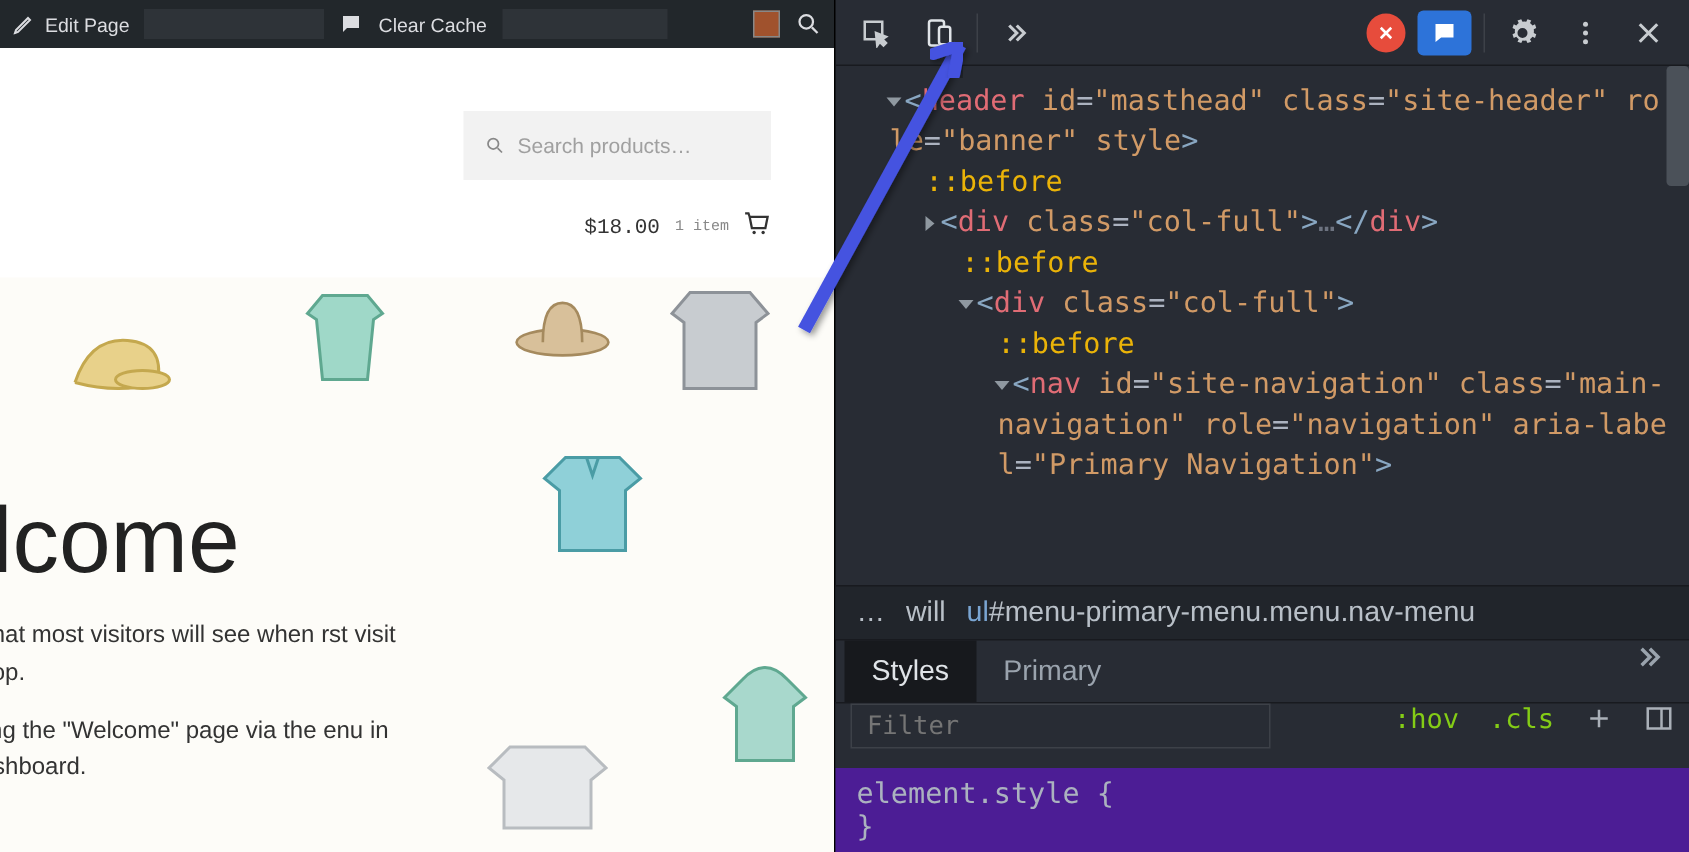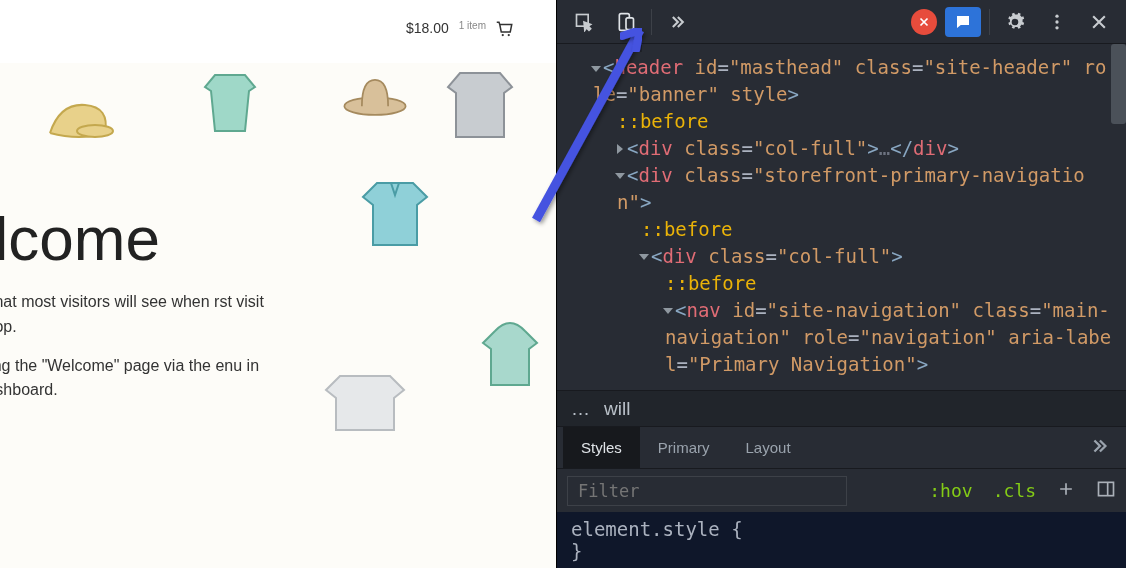--- a/index.html
+++ b/index.html
@@ -248,6 +248,31 @@
 <body>
 
 <div class="site-pane">
+  <div class="admin-bar">
+    <div class="admin-item">
+      <svg viewBox="0 0 24 24" fill="none" stroke="#dcdde1" stroke-width="2">
+          <path d="M3 21l3-1 12-12-2-2L4 18l-1 3z"></path>
+        </svg>
+      <span>Edit Page</span>
+    </div>
+    <input class="admin-input" style="">
+    <div class="admin-item">
+      <svg viewBox="0 0 24 24" fill="#dcdde1">
+          <path d="M4 4h16v12H8l-4 4V4z"></path>
+        </svg>
+    </div>
+    <div class="admin-item">
+      <span>Clear Cache</span>
+    </div>
+    <input class="admin-input" style="width: 110px;">
+    <div class="admin-right">
+      <div class="avatar"></div>
+      <svg width="18" height="18" viewBox="0 0 24 24" fill="none" stroke="#dcdde1" stroke-width="2">
+          <circle cx="10" cy="10" r="6"></circle>
+          <path d="M20 20l-5-5"></path>
+        </svg>
+    </div>
+  </div>
 
   <div class="site-body">
     <div class="cart-row">

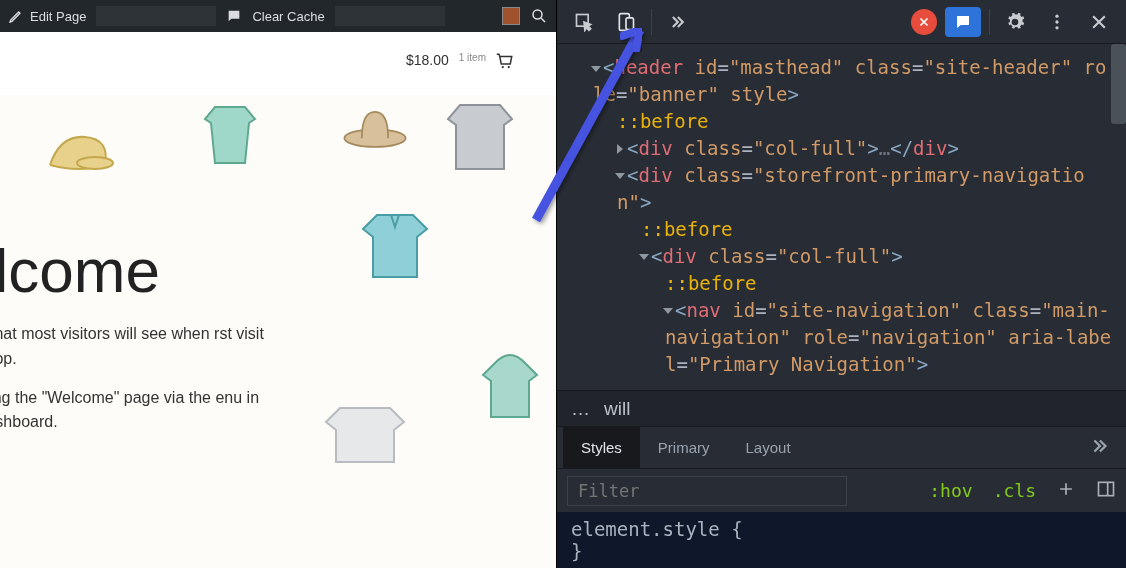--- a/index.html
+++ b/index.html
@@ -275,6 +275,15 @@
   </div>
 
   <div class="site-body">
+    <div class="search-area">
+      <div class="search-box">
+        <svg viewBox="0 0 24 24">
+            <circle cx="10" cy="10" r="6" fill="none" stroke="#888" stroke-width="2"></circle>
+            <path d="M20 20l-5-5" stroke="#888" stroke-width="2"></path>
+          </svg>
+        <span>Search products…</span>
+      </div>
+    </div>
     <div class="cart-row">
       <span class="cart-price">$18.00</span>
       <span class="cart-items">1 item</span>

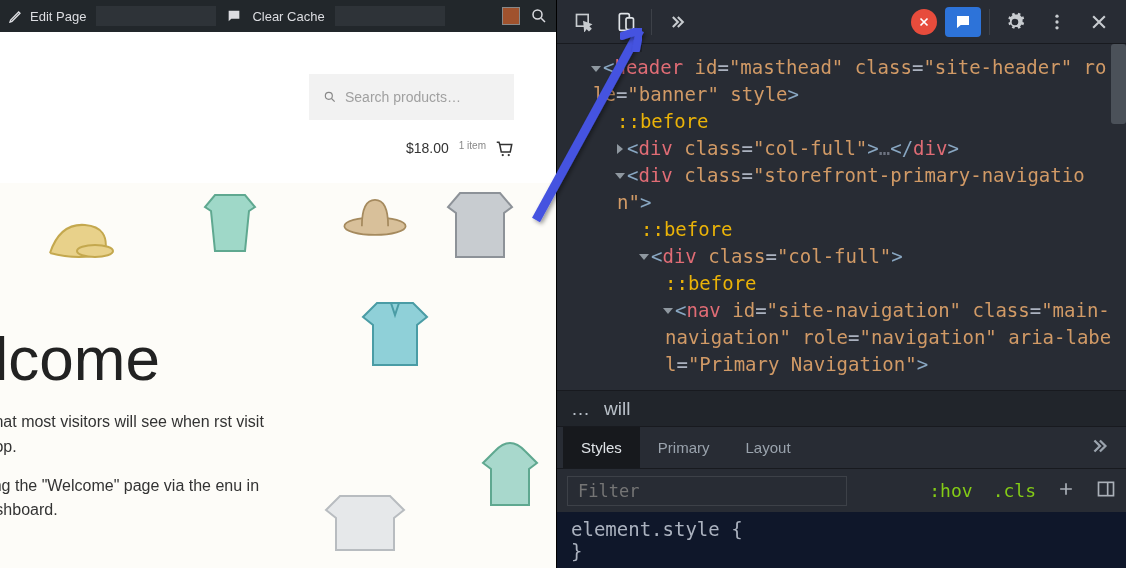--- a/index.html
+++ b/index.html
@@ -59,11 +59,12 @@
   .cart-row {
     display: flex;
     justify-content: flex-end;
-    align-items: flex-start;
+    align-items: center;
     padding: 20px 42px 22px 0;
     gap: 10px;
     color: #333;
     font-size: 14px;
+    font-family: Liberation Mono, monospace;
   }
   .cart-price { font-weight: 500; }
   .cart-items { color: #888; font-size: 10px; }

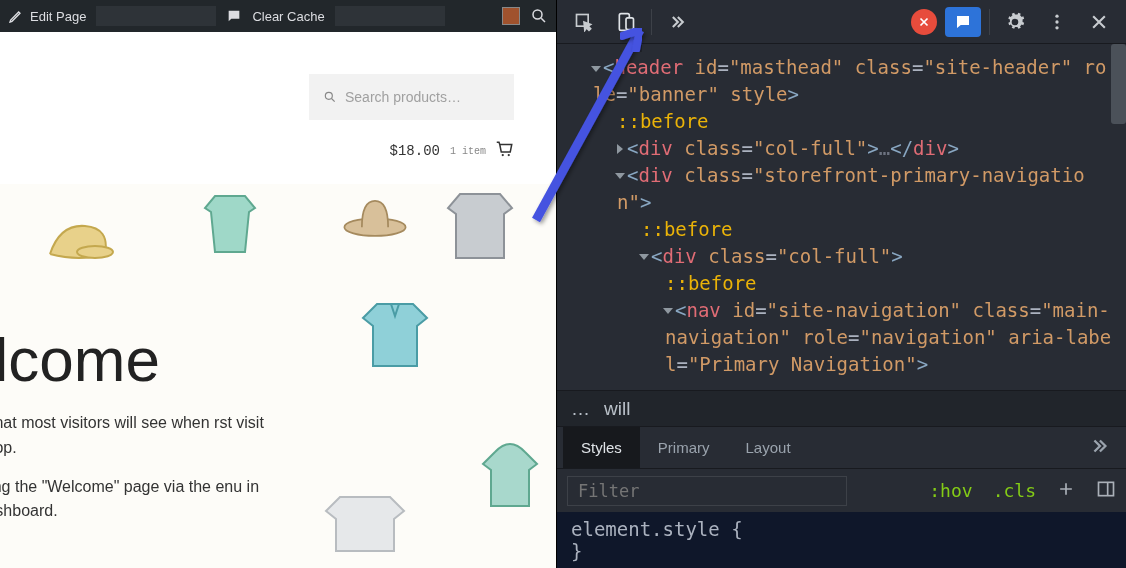--- a/index.html
+++ b/index.html
@@ -400,7 +400,6 @@
     <div class="dom-line indent0"><span class="caret open"></span><span class="tag-delim">&lt;</span><span class="tag-name">header</span> <span class="attr-name">id</span><span class="attr-eq">=</span><span class="attr-val">"masthead"</span> <span class="attr-name">class</span><span class="attr-eq">=</span><span class="attr-val">"site-header"</span> <span class="attr-name">role</span><span class="attr-eq">=</span><span class="attr-val">"banner"</span> <span class="attr-name">style</span><span class="tag-delim">&gt;</span></div>
     <div class="dom-line indent1"><span class="pseudo">::before</span></div>
     <div class="dom-line indent1"><span class="caret"></span><span class="tag-delim">&lt;</span><span class="tag-name">div</span> <span class="attr-name">class</span><span class="attr-eq">=</span><span class="attr-val">"col-full"</span><span class="tag-delim">&gt;</span><span class="dim">…</span><span class="tag-delim">&lt;/</span><span class="tag-name">div</span><span class="tag-delim">&gt;</span></div>
-    <div class="dom-line indent1"><span class="caret open"></span><span class="tag-delim">&lt;</span><span class="tag-name">div</span> <span class="attr-name">class</span><span class="attr-eq">=</span><span class="attr-val">"storefront-primary-navigation"</span><span class="tag-delim">&gt;</span></div>
     <div class="dom-line indent2"><span class="pseudo">::before</span></div>
     <div class="dom-line indent2"><span class="caret open"></span><span class="tag-delim">&lt;</span><span class="tag-name">div</span> <span class="attr-name">class</span><span class="attr-eq">=</span><span class="attr-val">"col-full"</span><span class="tag-delim">&gt;</span></div>
     <div class="dom-line indent3"><span class="pseudo">::before</span></div>

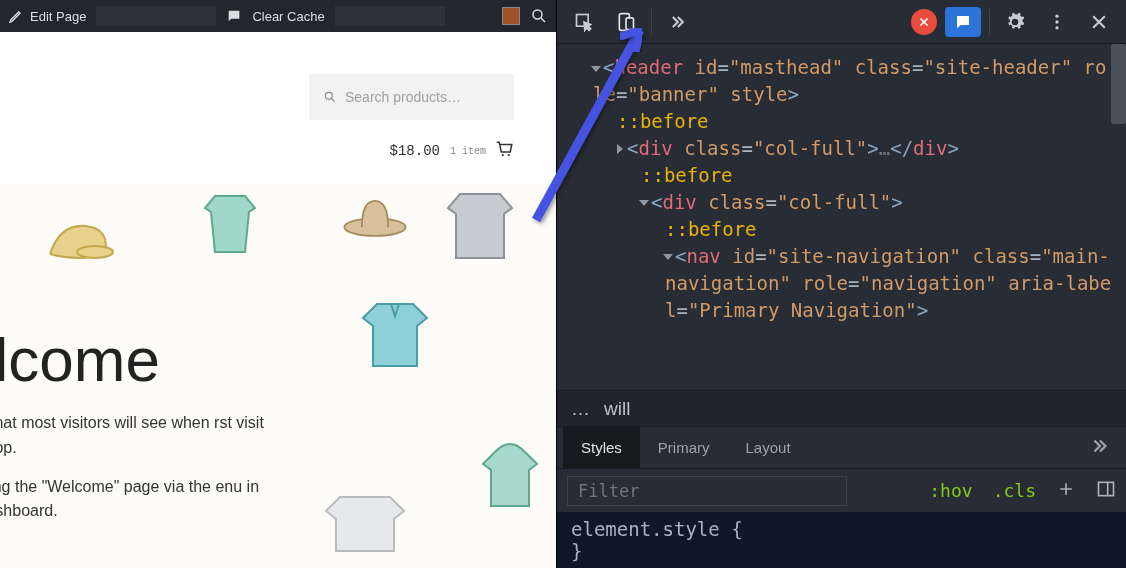--- a/index.html
+++ b/index.html
@@ -409,6 +409,7 @@
   <div class="breadcrumb-bar">
     <span>…</span>
     <span>will</span>
+    <span class="bc-sel"><span>ul</span><span class="cls">#menu-primary-menu</span><span class="cls">.menu.nav-menu</span></span>
   </div>
 
   <div class="style-tabs">

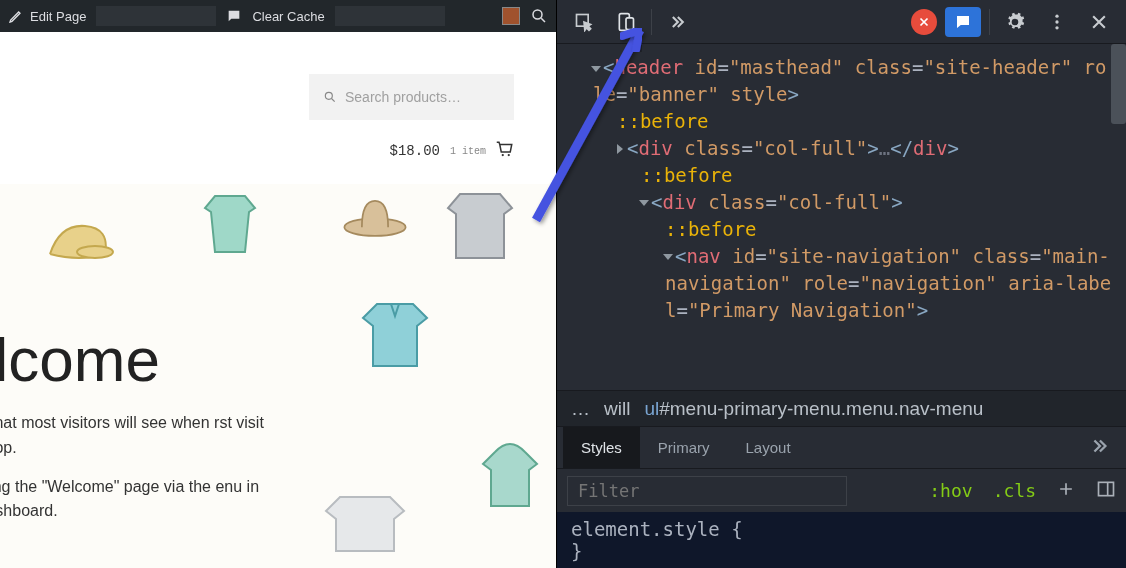--- a/index.html
+++ b/index.html
@@ -193,10 +193,9 @@
   .bc-sel .cls { color: #b9c0c8; }
   .style-tabs {
     display: flex;
-    align-items: center;
     height: 42px;
     border-top: 1px solid #181a1f;
-    font-size: 15px;
+    font-size: 19px;
     font-family: -apple-system, Arial, sans-serif;
     color: #9aa3ad;
     padding: 0 6px;

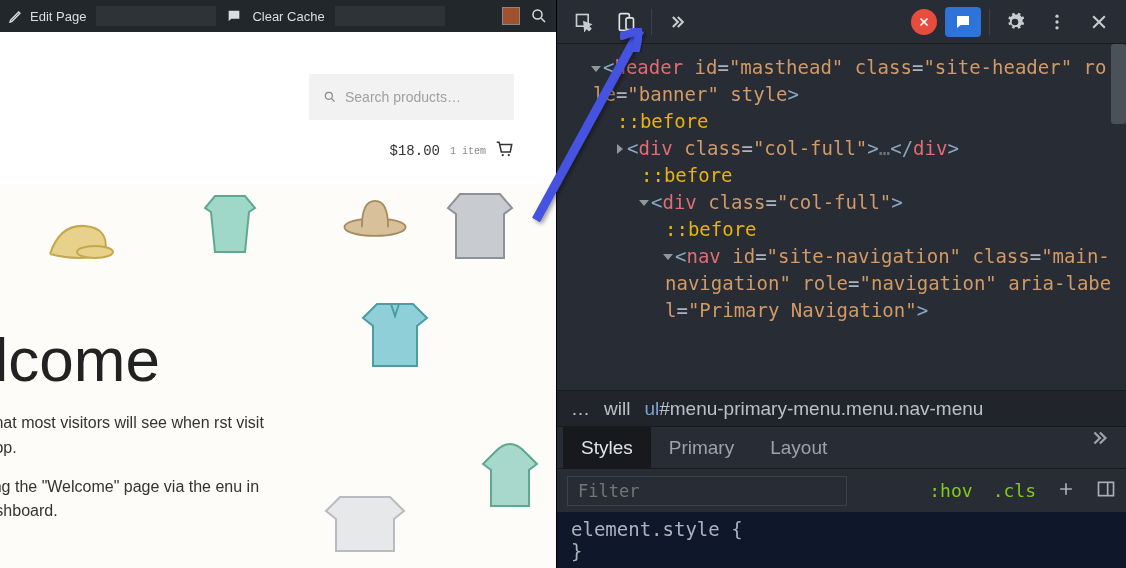--- a/index.html
+++ b/index.html
@@ -414,7 +414,6 @@
   <div class="style-tabs">
     <div class="style-tab active">Styles</div>
     <div class="style-tab">Primary</div>
-    <div class="style-tab">Layout</div>
     <div class="more">
       <svg width="22" height="22" viewBox="0 0 24 24" fill="none" stroke="#9aa3ad" stroke-width="2.5">
           <path d="M7 6l6 6-6 6M13 6l6 6-6 6"></path>

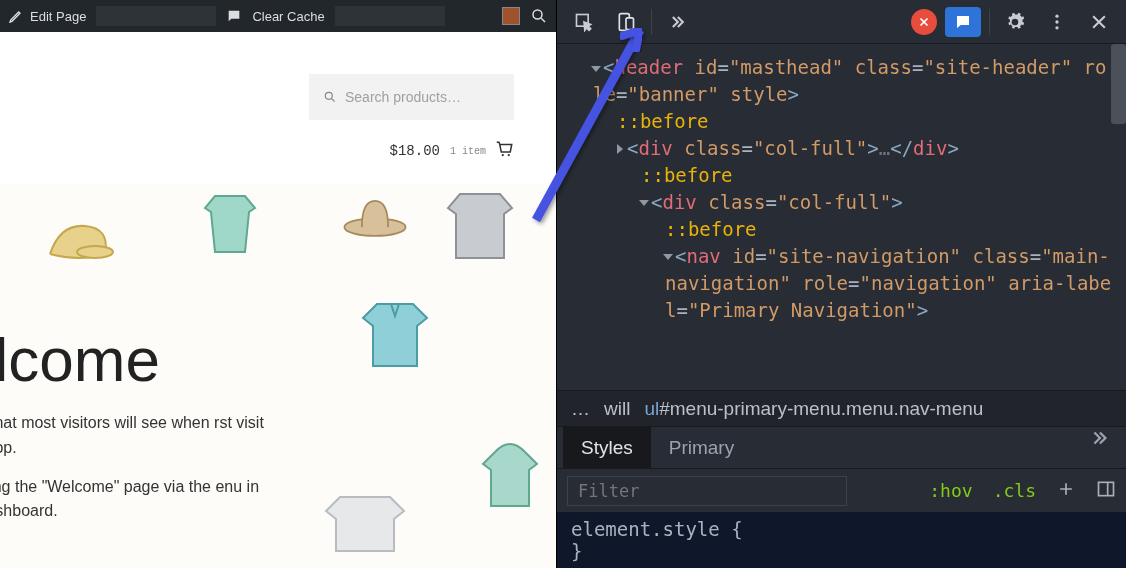--- a/index.html
+++ b/index.html
@@ -205,7 +205,6 @@
   .style-tabs .more { margin-left: auto; padding: 0 10px; color: #9aa3ad; cursor: pointer; }
   .filter-row {
     display: flex;
-    align-items: center;
     height: 44px;
     background: #282c34;
     border-top: 1px solid #181a1f;

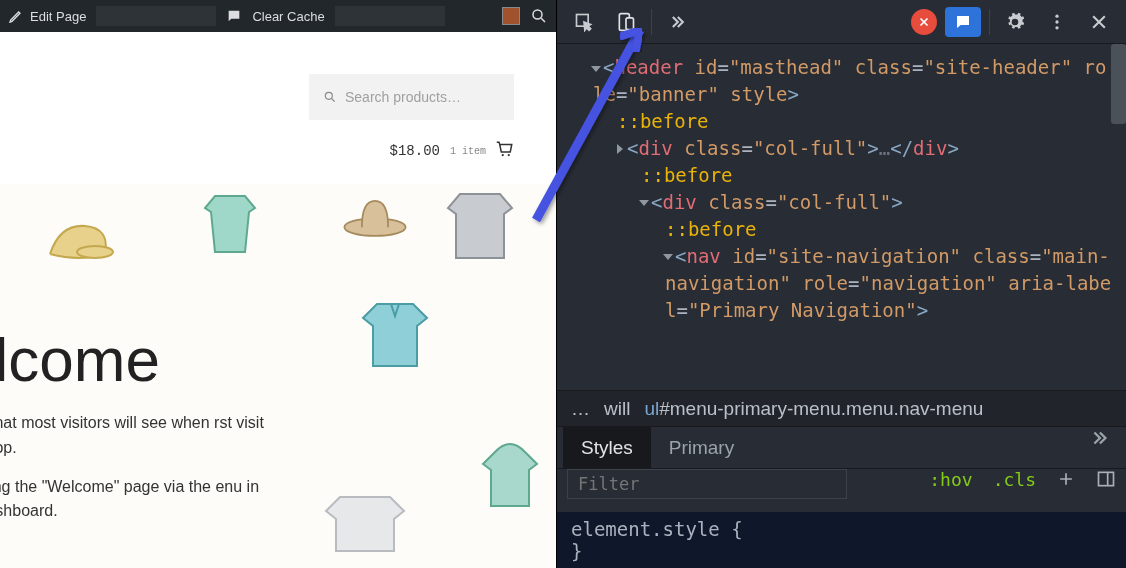--- a/index.html
+++ b/index.html
@@ -232,7 +232,7 @@
     font-size: 19px;
     font-family: Menlo, Consolas, monospace;
     color: #abb2bf;
-    background: #0f172a;
+    background: #4c1d95;
   }
   .dt-vscroll {
     position: absolute;

